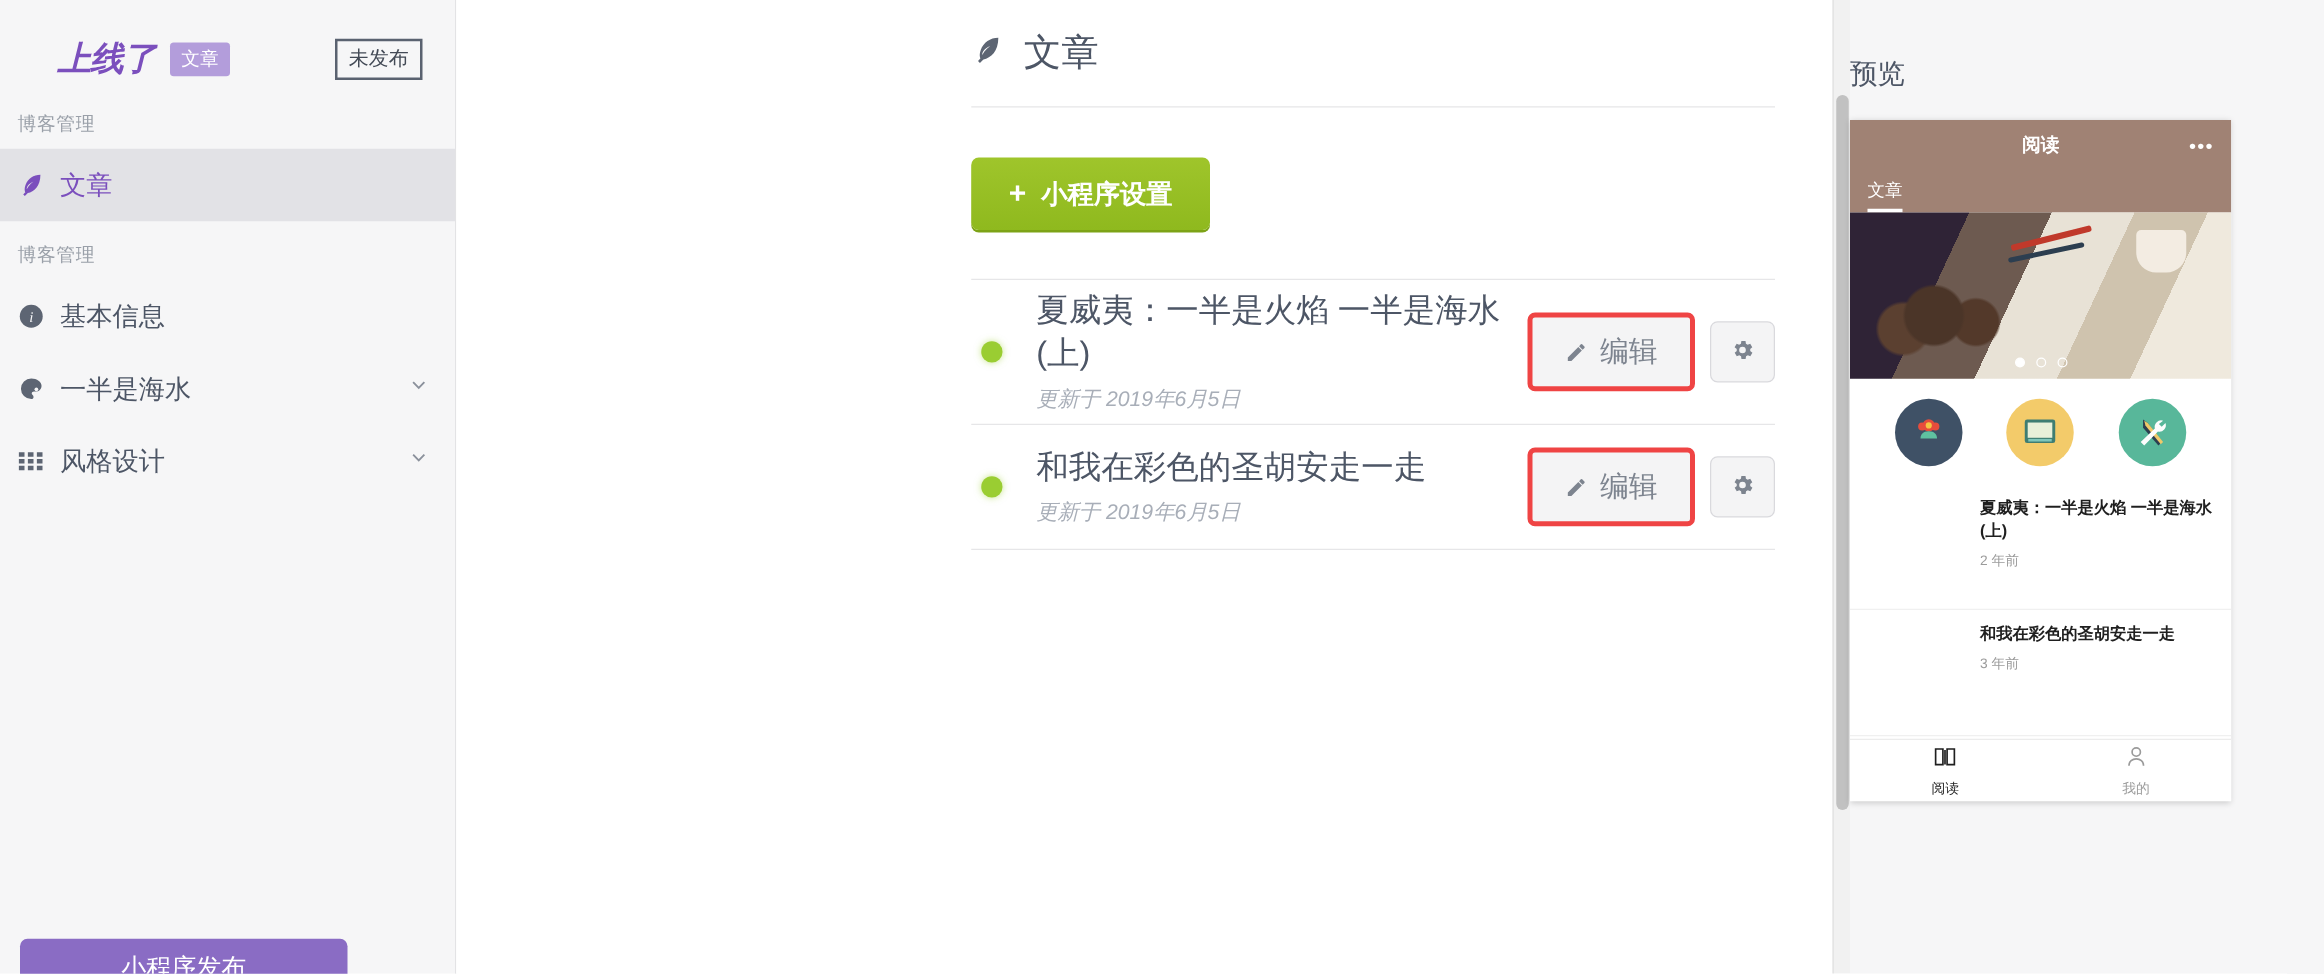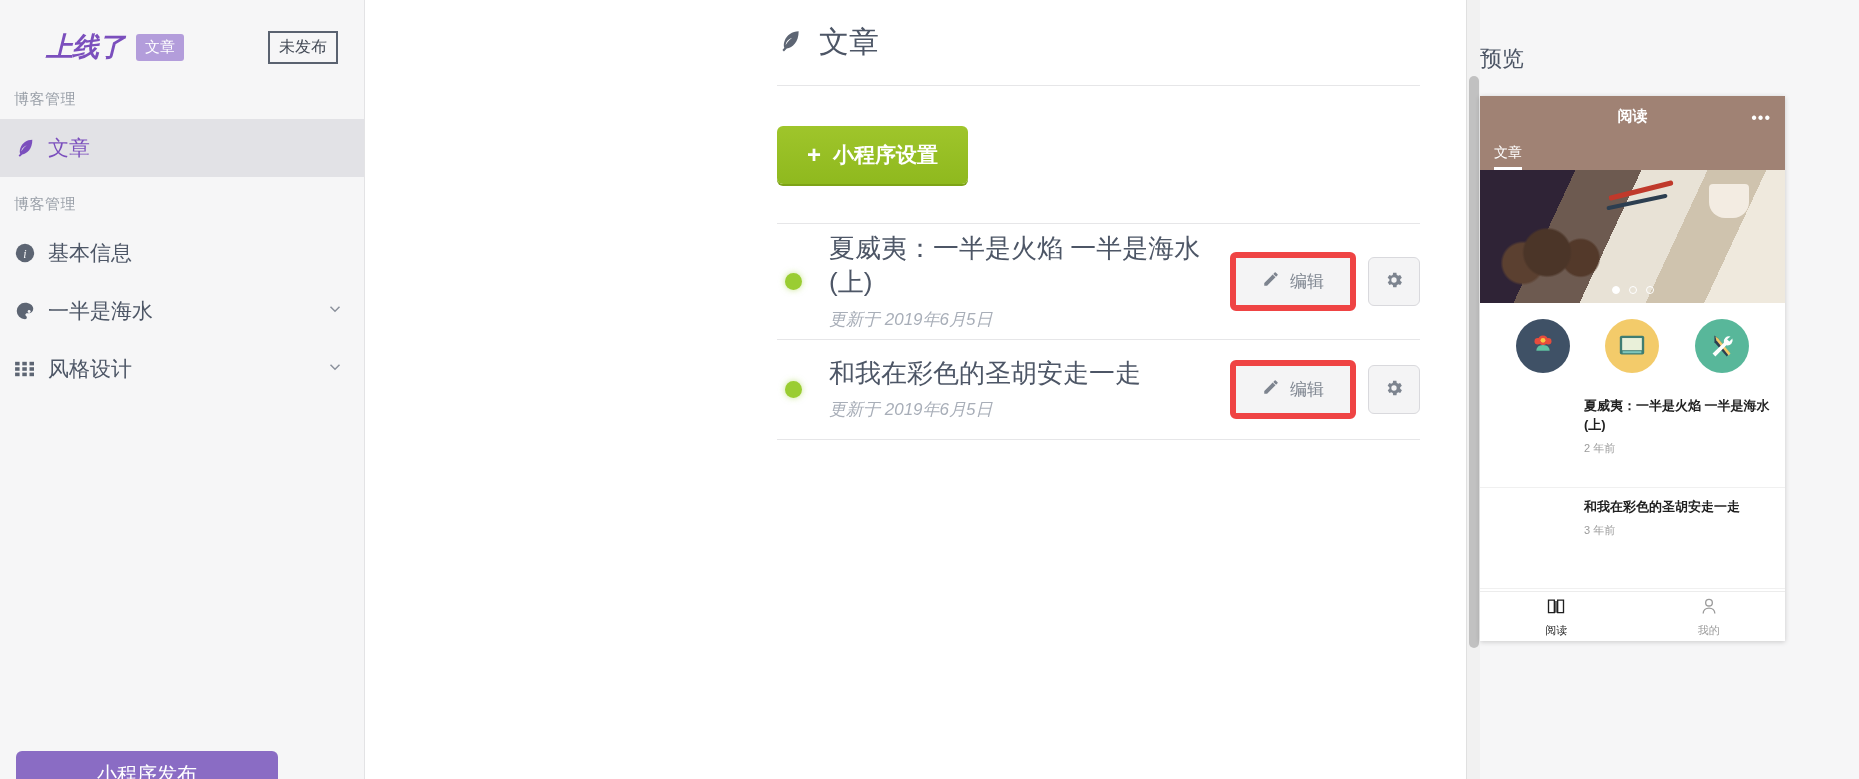--- a/index.html
+++ b/index.html
@@ -85,9 +85,9 @@
   .art-date { font-size: 17px; color: #a8aeb8; font-style: italic; margin-top: 8px; }
   .art-actions { display: flex; align-items: center; gap: 12px; flex: none; }
   .btn-edit {
-    display: inline-flex; align-items: flex-start; gap: 10px;
-    background: #f4f4f5; border: 6px solid #ef4444; border-radius: 6px;
-    color: #7d848f; font-size: 17px; padding: 12px 26px; cursor: pointer;
+    display: inline-flex; align-items: flex-end; gap: 10px;
+    background: #f4f4f5; border: 4px solid #ef4444; border-radius: 6px;
+    color: #7d848f; font-size: 23px; padding: 12px 26px; cursor: pointer;
   }
   .btn-gear {
     width: 52px; height: 49px; background: #f4f4f5; border: 1px solid #d9d9dd;

